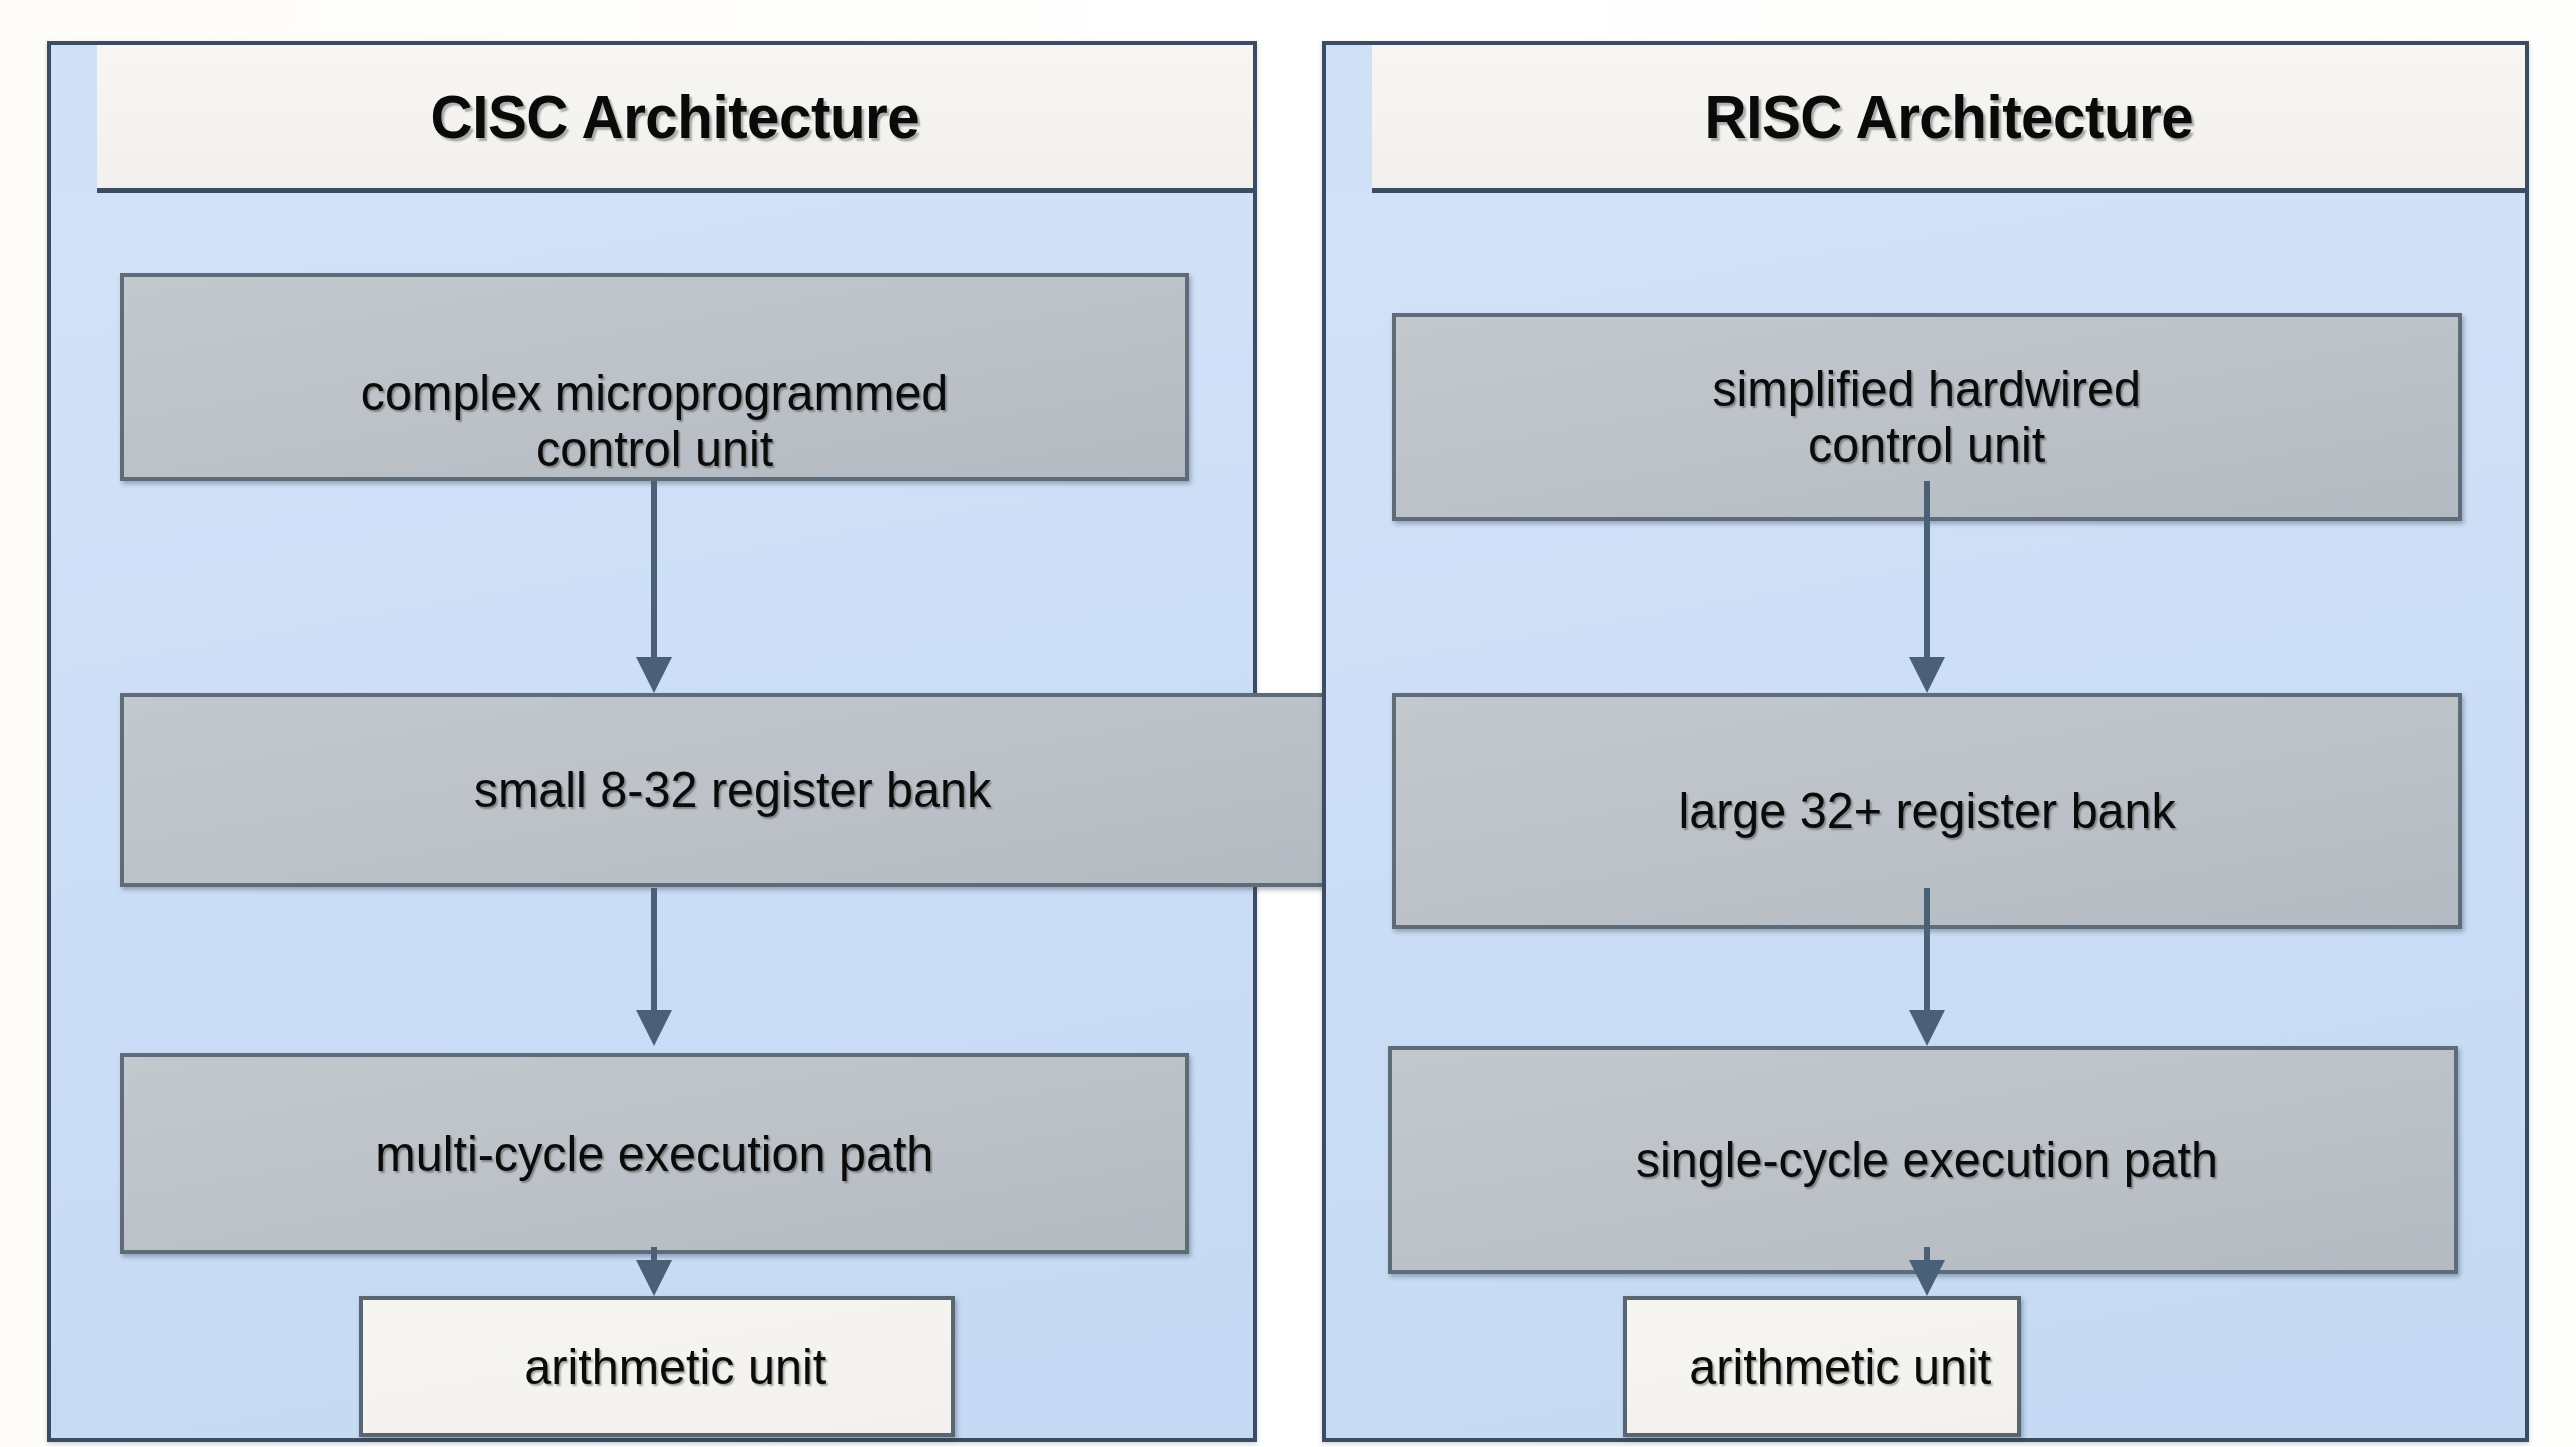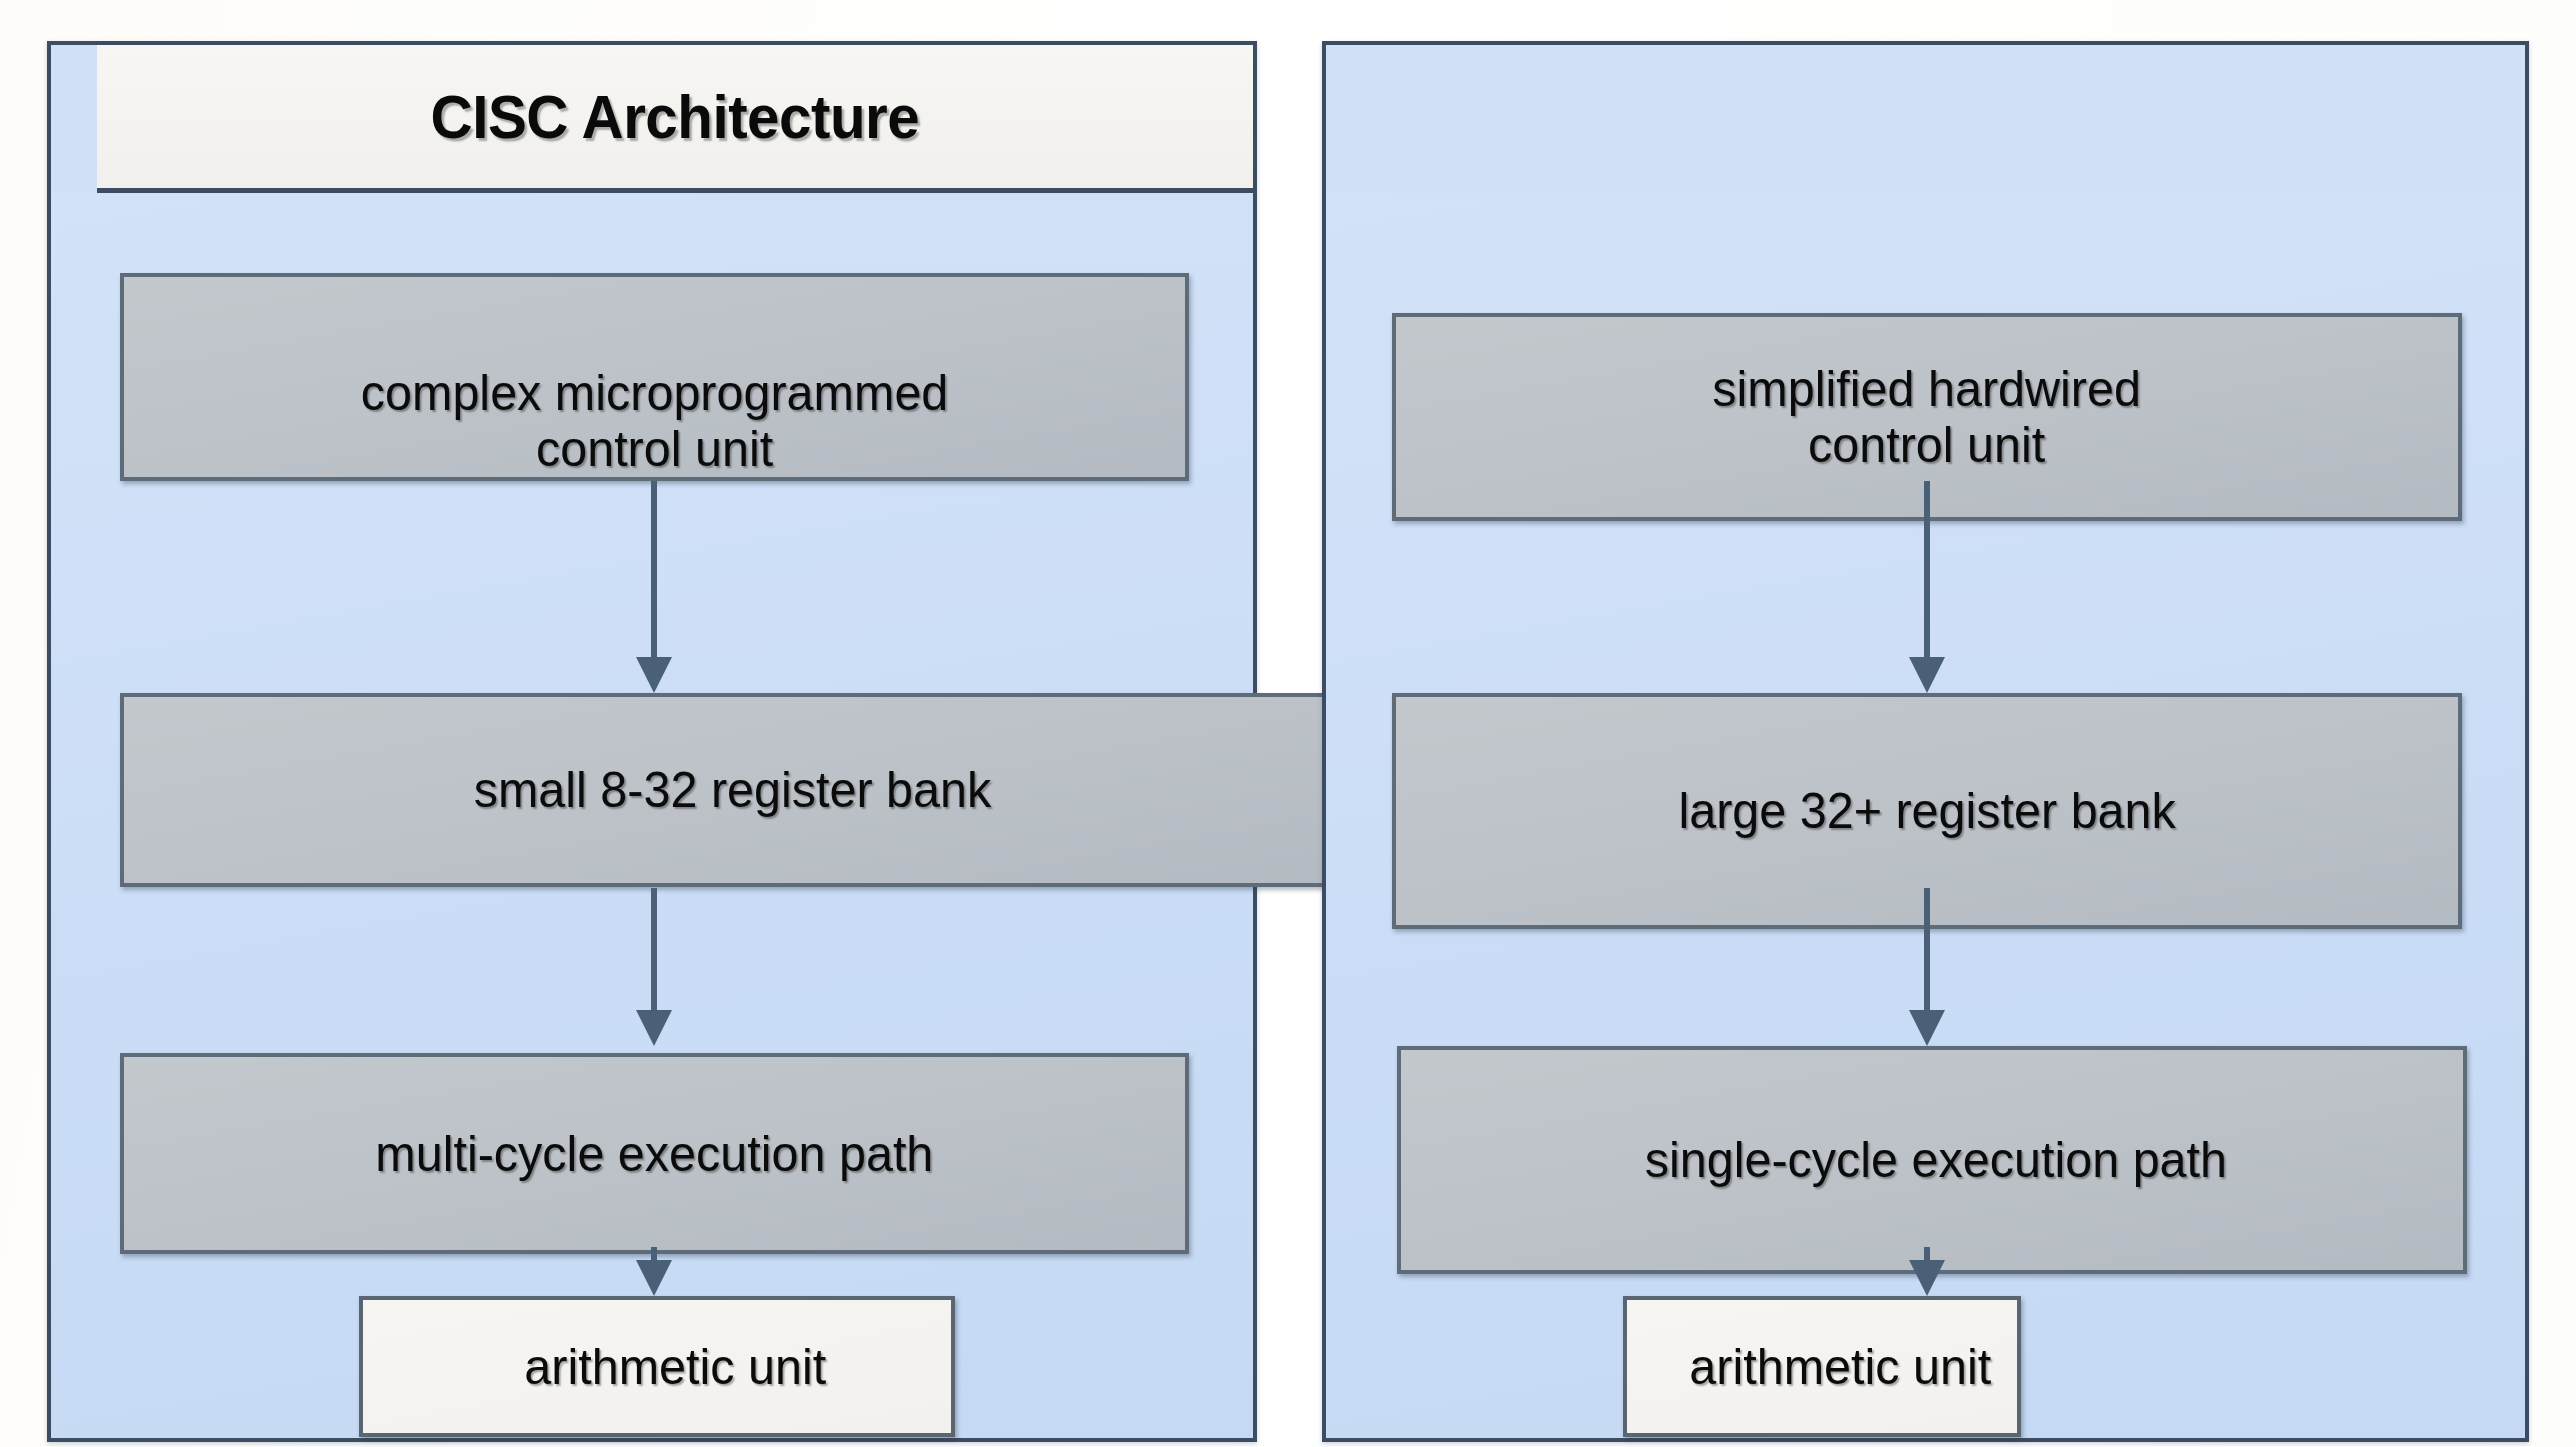--- a/index.html
+++ b/index.html
@@ -159,6 +159,9 @@
 
   <div class="panel panel-right">
 
+    <div class="panel-header">
+      <span class="panel-title">RISC Architecture</span>
+    </div>
 
     <div class="panel-body">
 

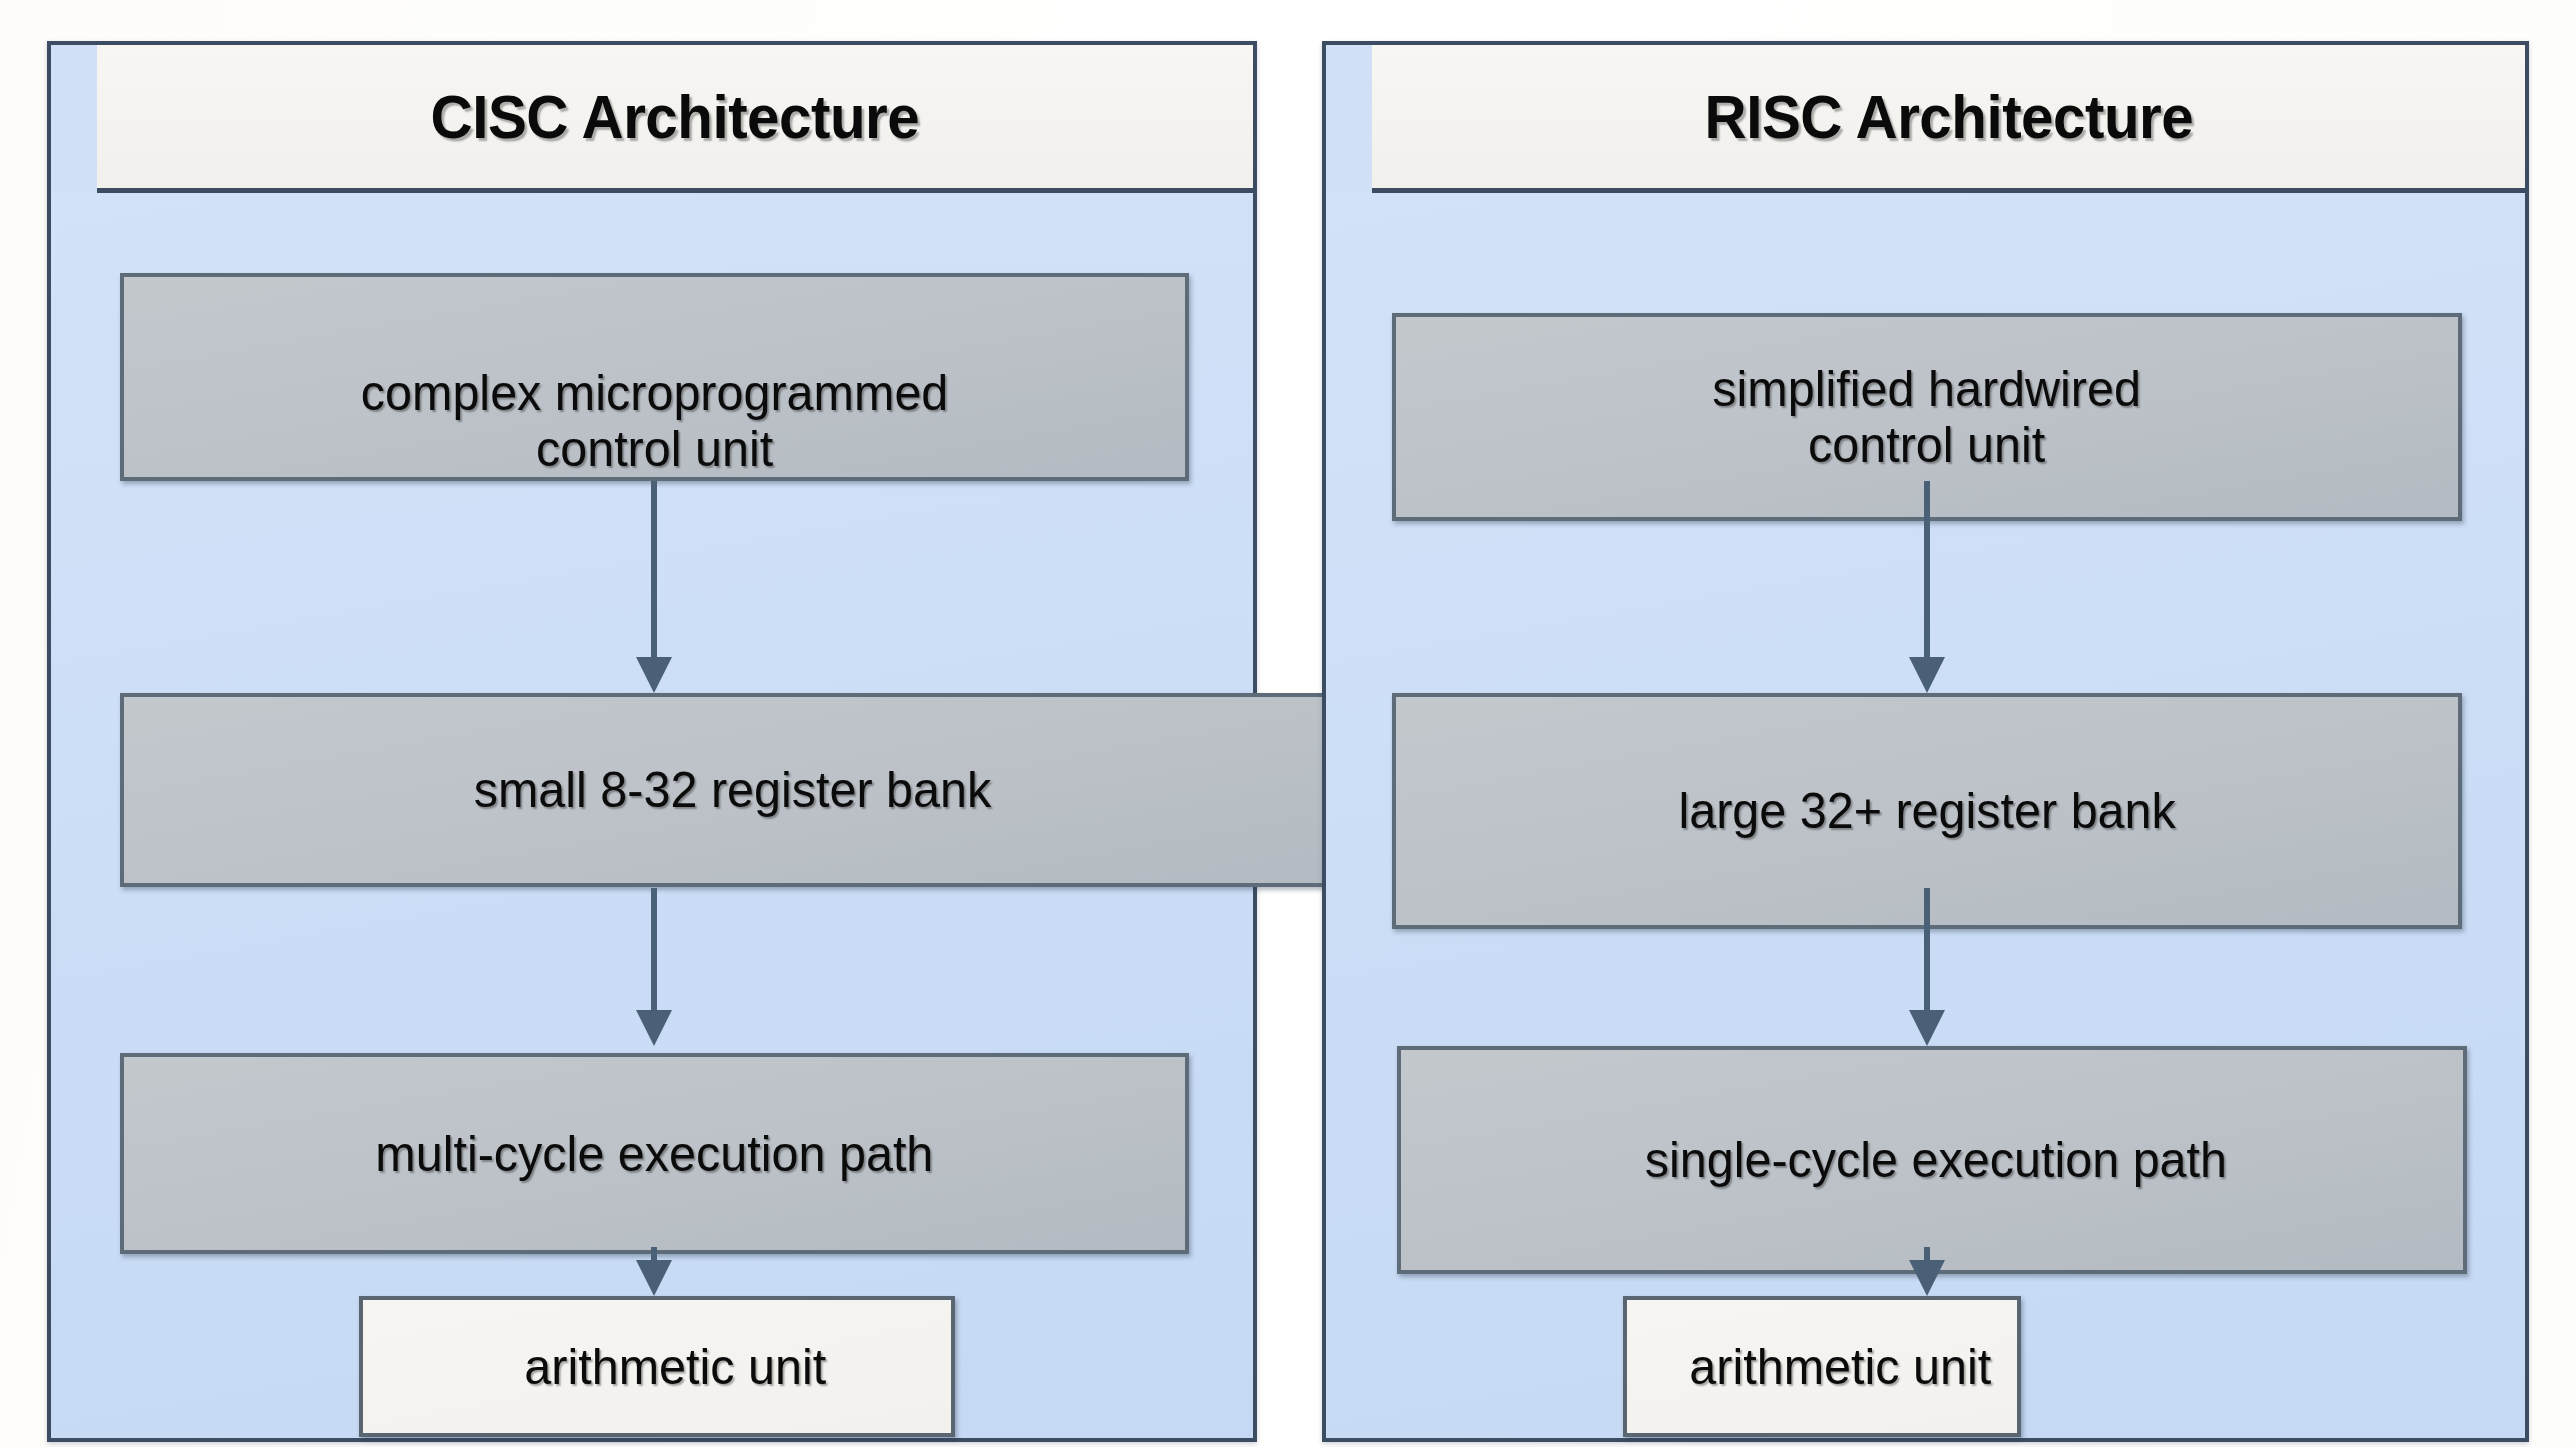--- a/index.html
+++ b/index.html
@@ -183,7 +183,7 @@
         <div class="head" style="top:122px;"></div>
       </div>
 
-      <div class="node node-gray" style="left:71px; top:853px; width:1070px; height:228px;padding-left:8px;">
+      <div class="node node-gray" style="left:62px; top:853px; width:1070px; height:228px;padding-left:8px;">
         <span class="node-label">single-cycle execution path</span>
       </div>
 

